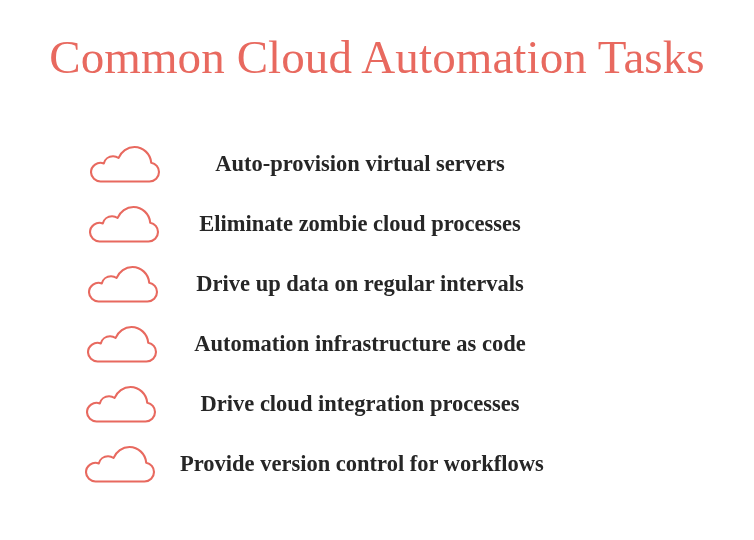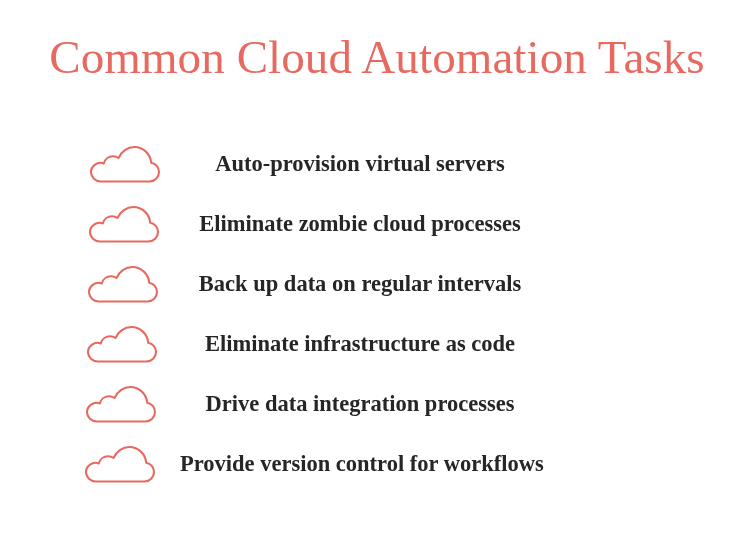--- a/index.html
+++ b/index.html
@@ -131,7 +131,7 @@
         </svg>
       </span>
       <span class="task-label-wrap">
-        <span class="task-label">Back up data on regular intervals</span>
+        <span class="task-label">Drive up data on regular intervals</span>
       </span>
     </div>
 

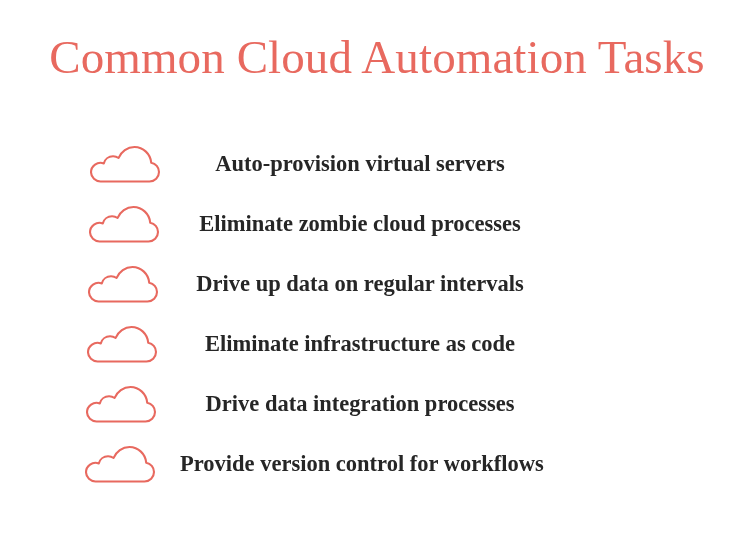--- a/index.html
+++ b/index.html
@@ -142,7 +142,7 @@
         </svg>
       </span>
       <span class="task-label-wrap">
-        <span class="task-label">Eliminate infrastructure as code</span>
+        <span class="task-label">Automation infrastructure as code</span>
       </span>
     </div>
 

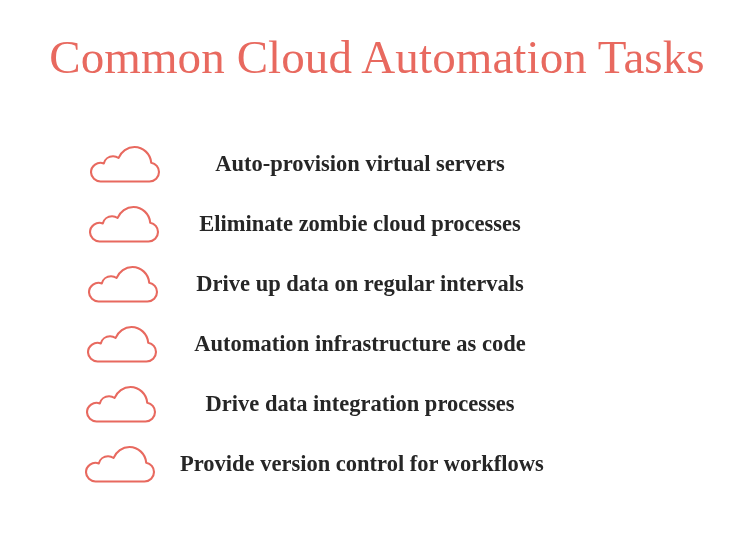--- a/index.html
+++ b/index.html
@@ -153,7 +153,7 @@
         </svg>
       </span>
       <span class="task-label-wrap">
-        <span class="task-label">Drive data integration processes</span>
+        <span class="task-label">Drive cloud integration processes</span>
       </span>
     </div>
 

